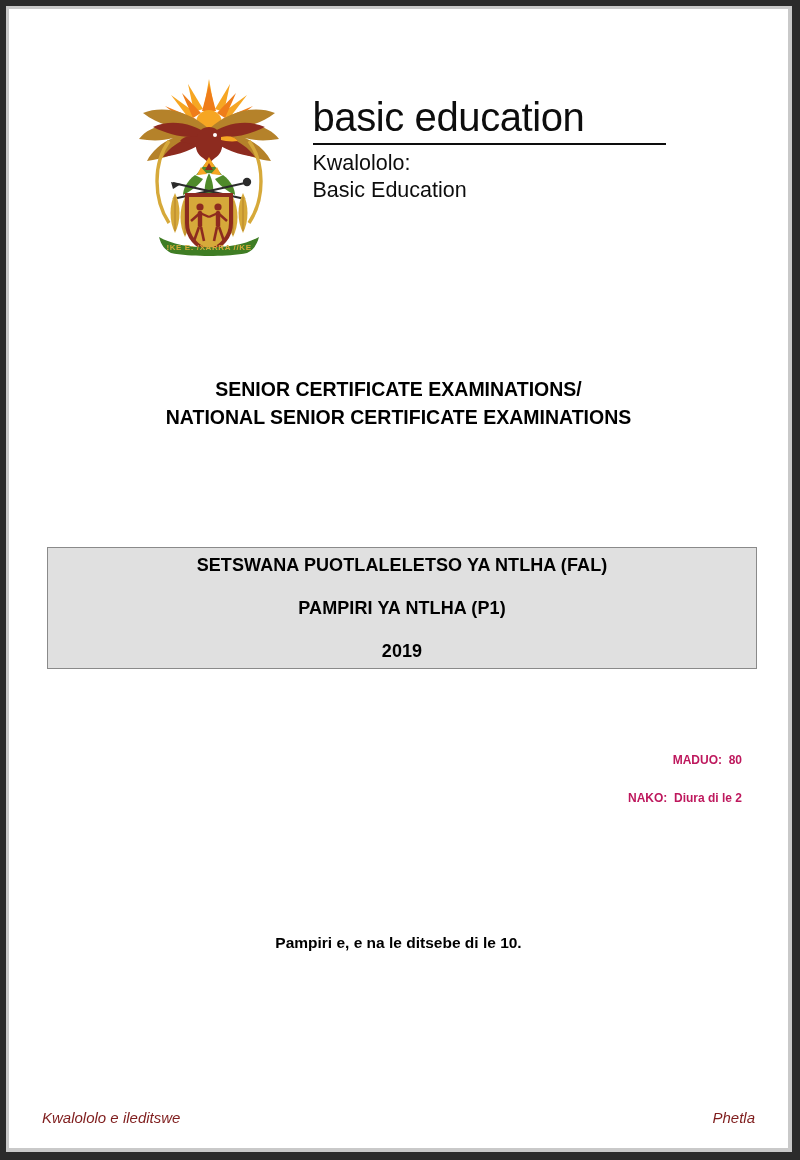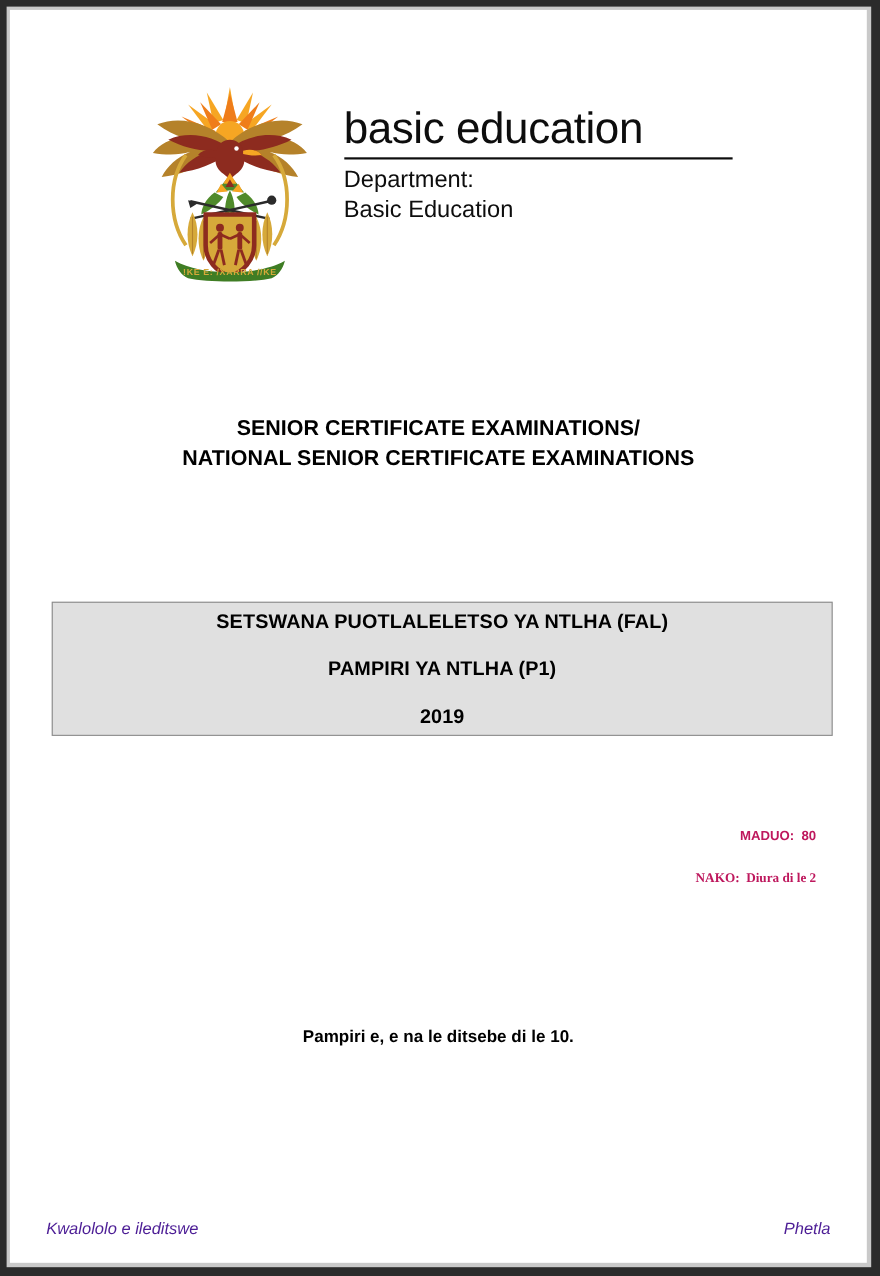--- a/index.html
+++ b/index.html
@@ -275,7 +275,7 @@
     <div class="wordmark">
       <div class="wordmark-title">basic education</div>
       <div class="wordmark-rule"></div>
-      <div class="wordmark-dept">Department:</div>
+      <div class="wordmark-dept">Kwalololo:</div>
       <div class="wordmark-dept">Basic Education</div>
     </div>
   </div>

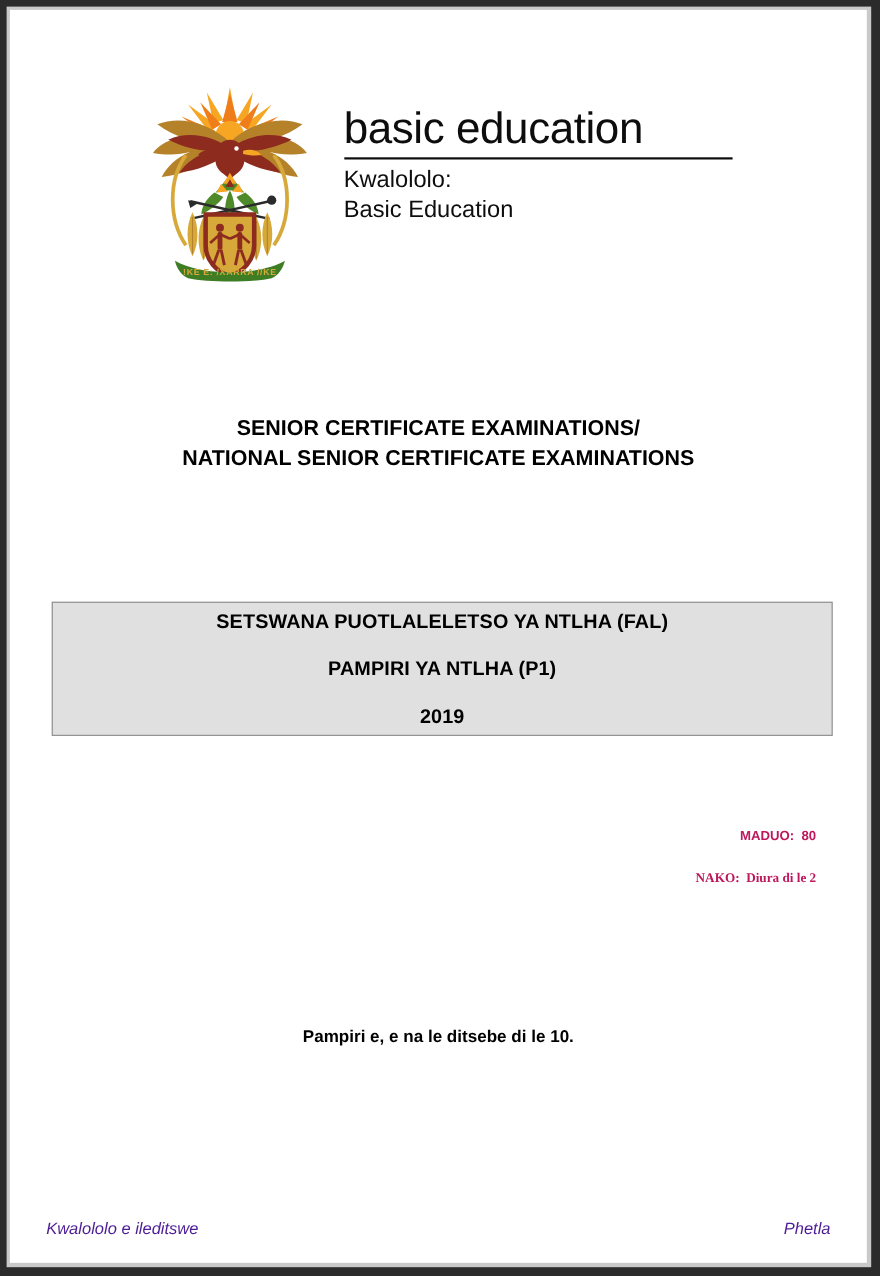--- a/index.html
+++ b/index.html
@@ -133,7 +133,7 @@
     color: #be185d;
   }
   .meta-line { margin-bottom: 24px; white-space: pre; }
-  .meta-line:last-child { margin-bottom: 0; font-family: Liberation Serif, serif; }
+  .meta-line:last-child { margin-bottom: 0; }
 
   
   .pages-note {

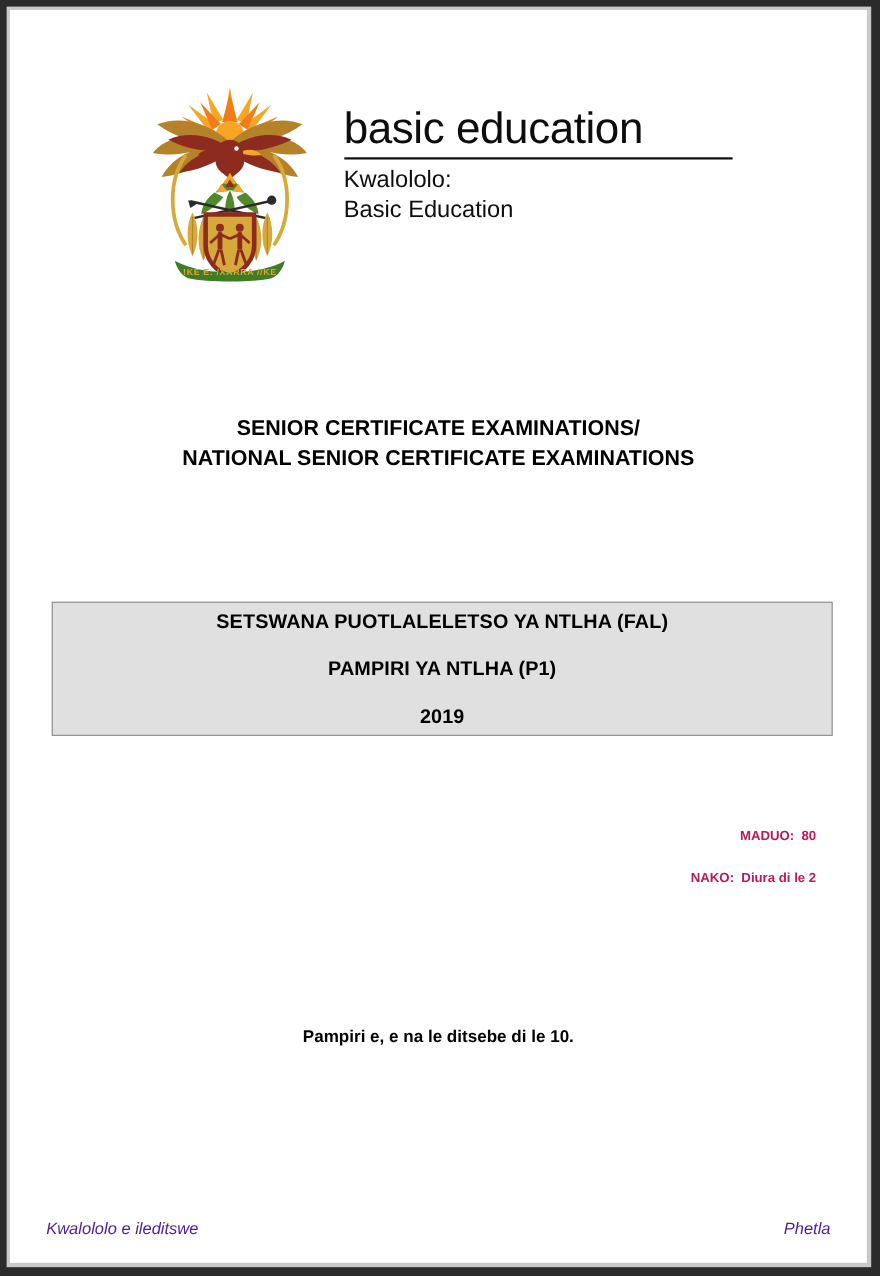--- a/index.html
+++ b/index.html
@@ -158,7 +158,7 @@
     align-items: baseline;
     font-size: 15px;
     font-style: italic;
-    color: #4c1d95;
+    color: #7f1d1d;
     text-align: right;
   }
 </style>

